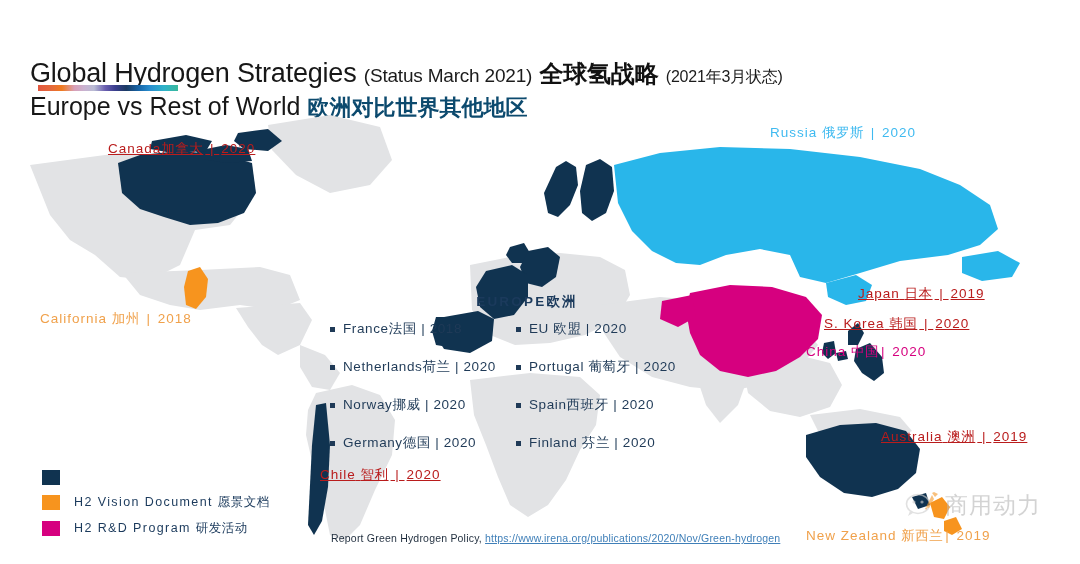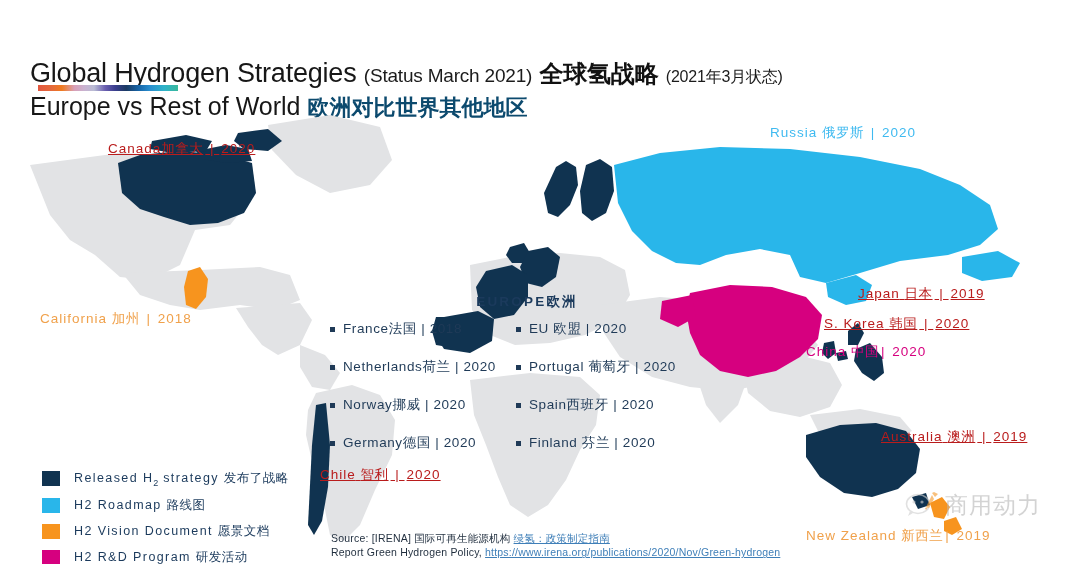--- a/index.html
+++ b/index.html
@@ -272,9 +272,6 @@
   <div class="legend">
     <div class="lg-row">
       <span class="lg-swatch" style="background:#103350"></span>
-      <span class="lg-text">
-        <span>Released H</span><span class="sub">2</span><span> strategy</span>&nbsp;<span class="cn">发布了战略</span>
-      </span>
     </div>
     <div class="lg-row">
       <span class="lg-swatch" style="background:#29b6ea"></span>

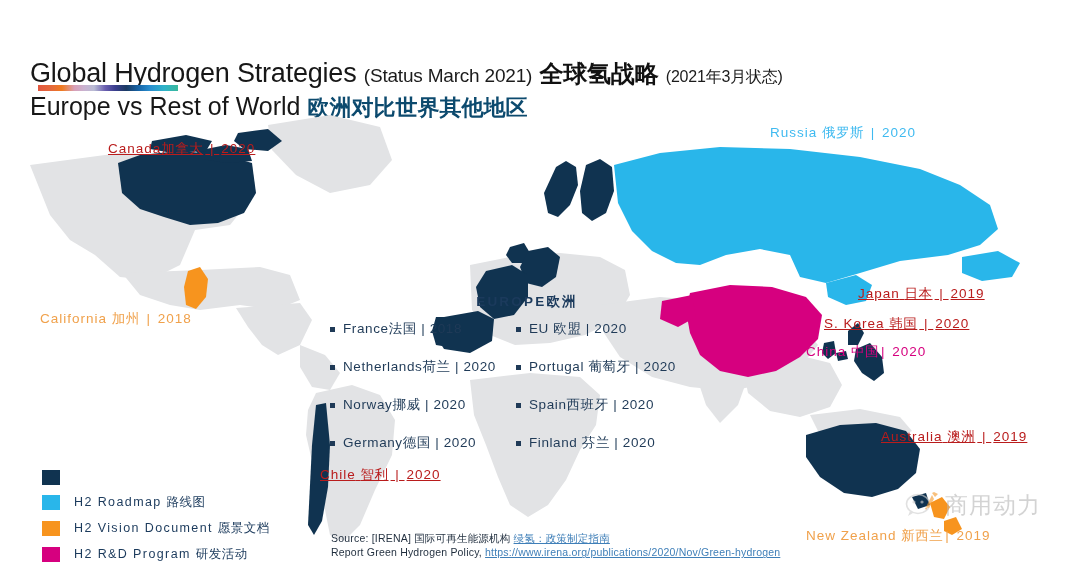--- a/index.html
+++ b/index.html
@@ -274,12 +274,6 @@
       <span class="lg-swatch" style="background:#103350"></span>
     </div>
     <div class="lg-row">
-      <span class="lg-swatch" style="background:#29b6ea"></span>
-      <span class="lg-text">
-        <span>H2 Roadmap</span>&nbsp;<span class="cn">路线图</span>
-      </span>
-    </div>
-    <div class="lg-row">
       <span class="lg-swatch" style="background:#f7941e"></span>
       <span class="lg-text">
         <span>H2 Vision Document</span>&nbsp;<span class="cn">愿景文档</span>

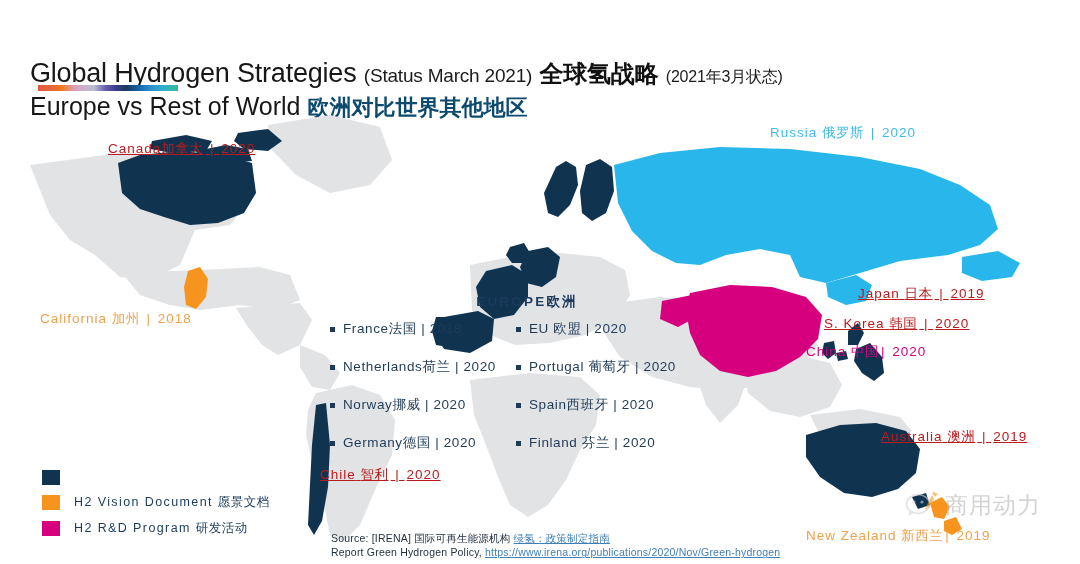--- a/index.html
+++ b/index.html
@@ -289,9 +289,6 @@
 
   <div class="source">
     <div>
-      <span>Source: [IRENA] 国际可再生能源机构 </span><a class="src-link" href="#">绿氢：政策制定指南</a>
-    </div>
-    <div>
       <span>Report Green Hydrogen Policy, </span><a class="src-link" href="#">https://www.irena.org/publications/2020/Nov/Green-hydrogen</a>
     </div>
   </div>

